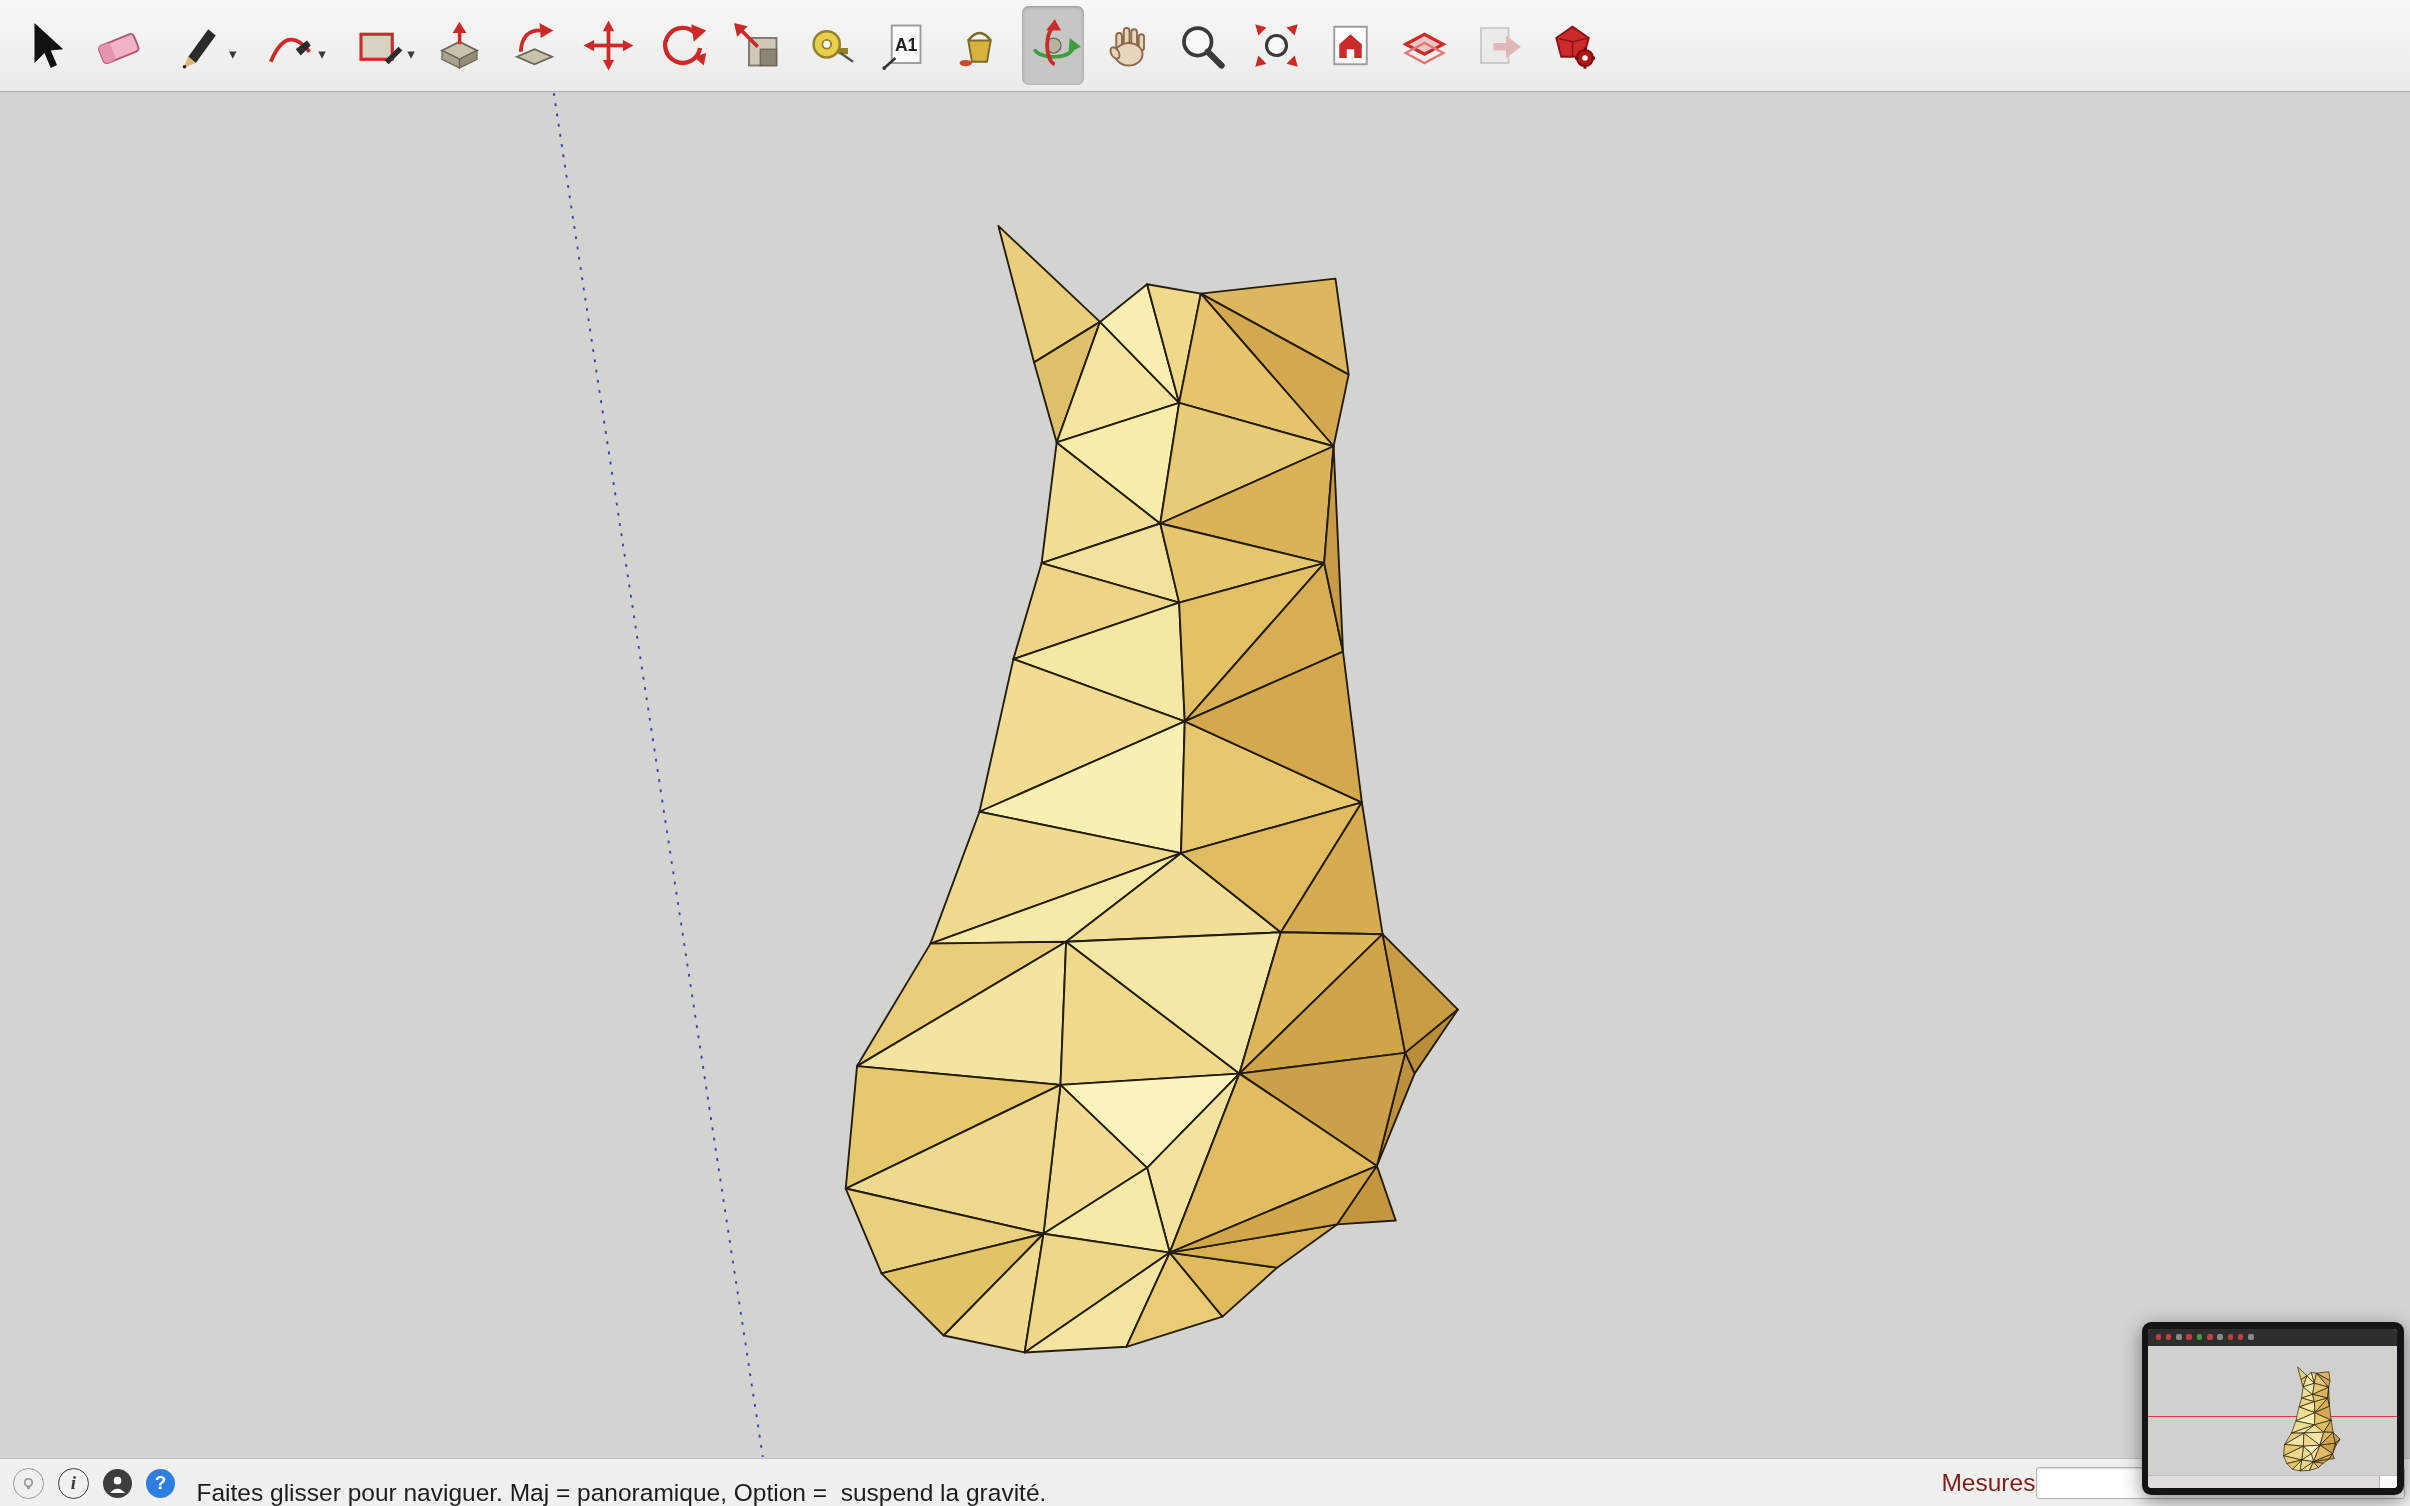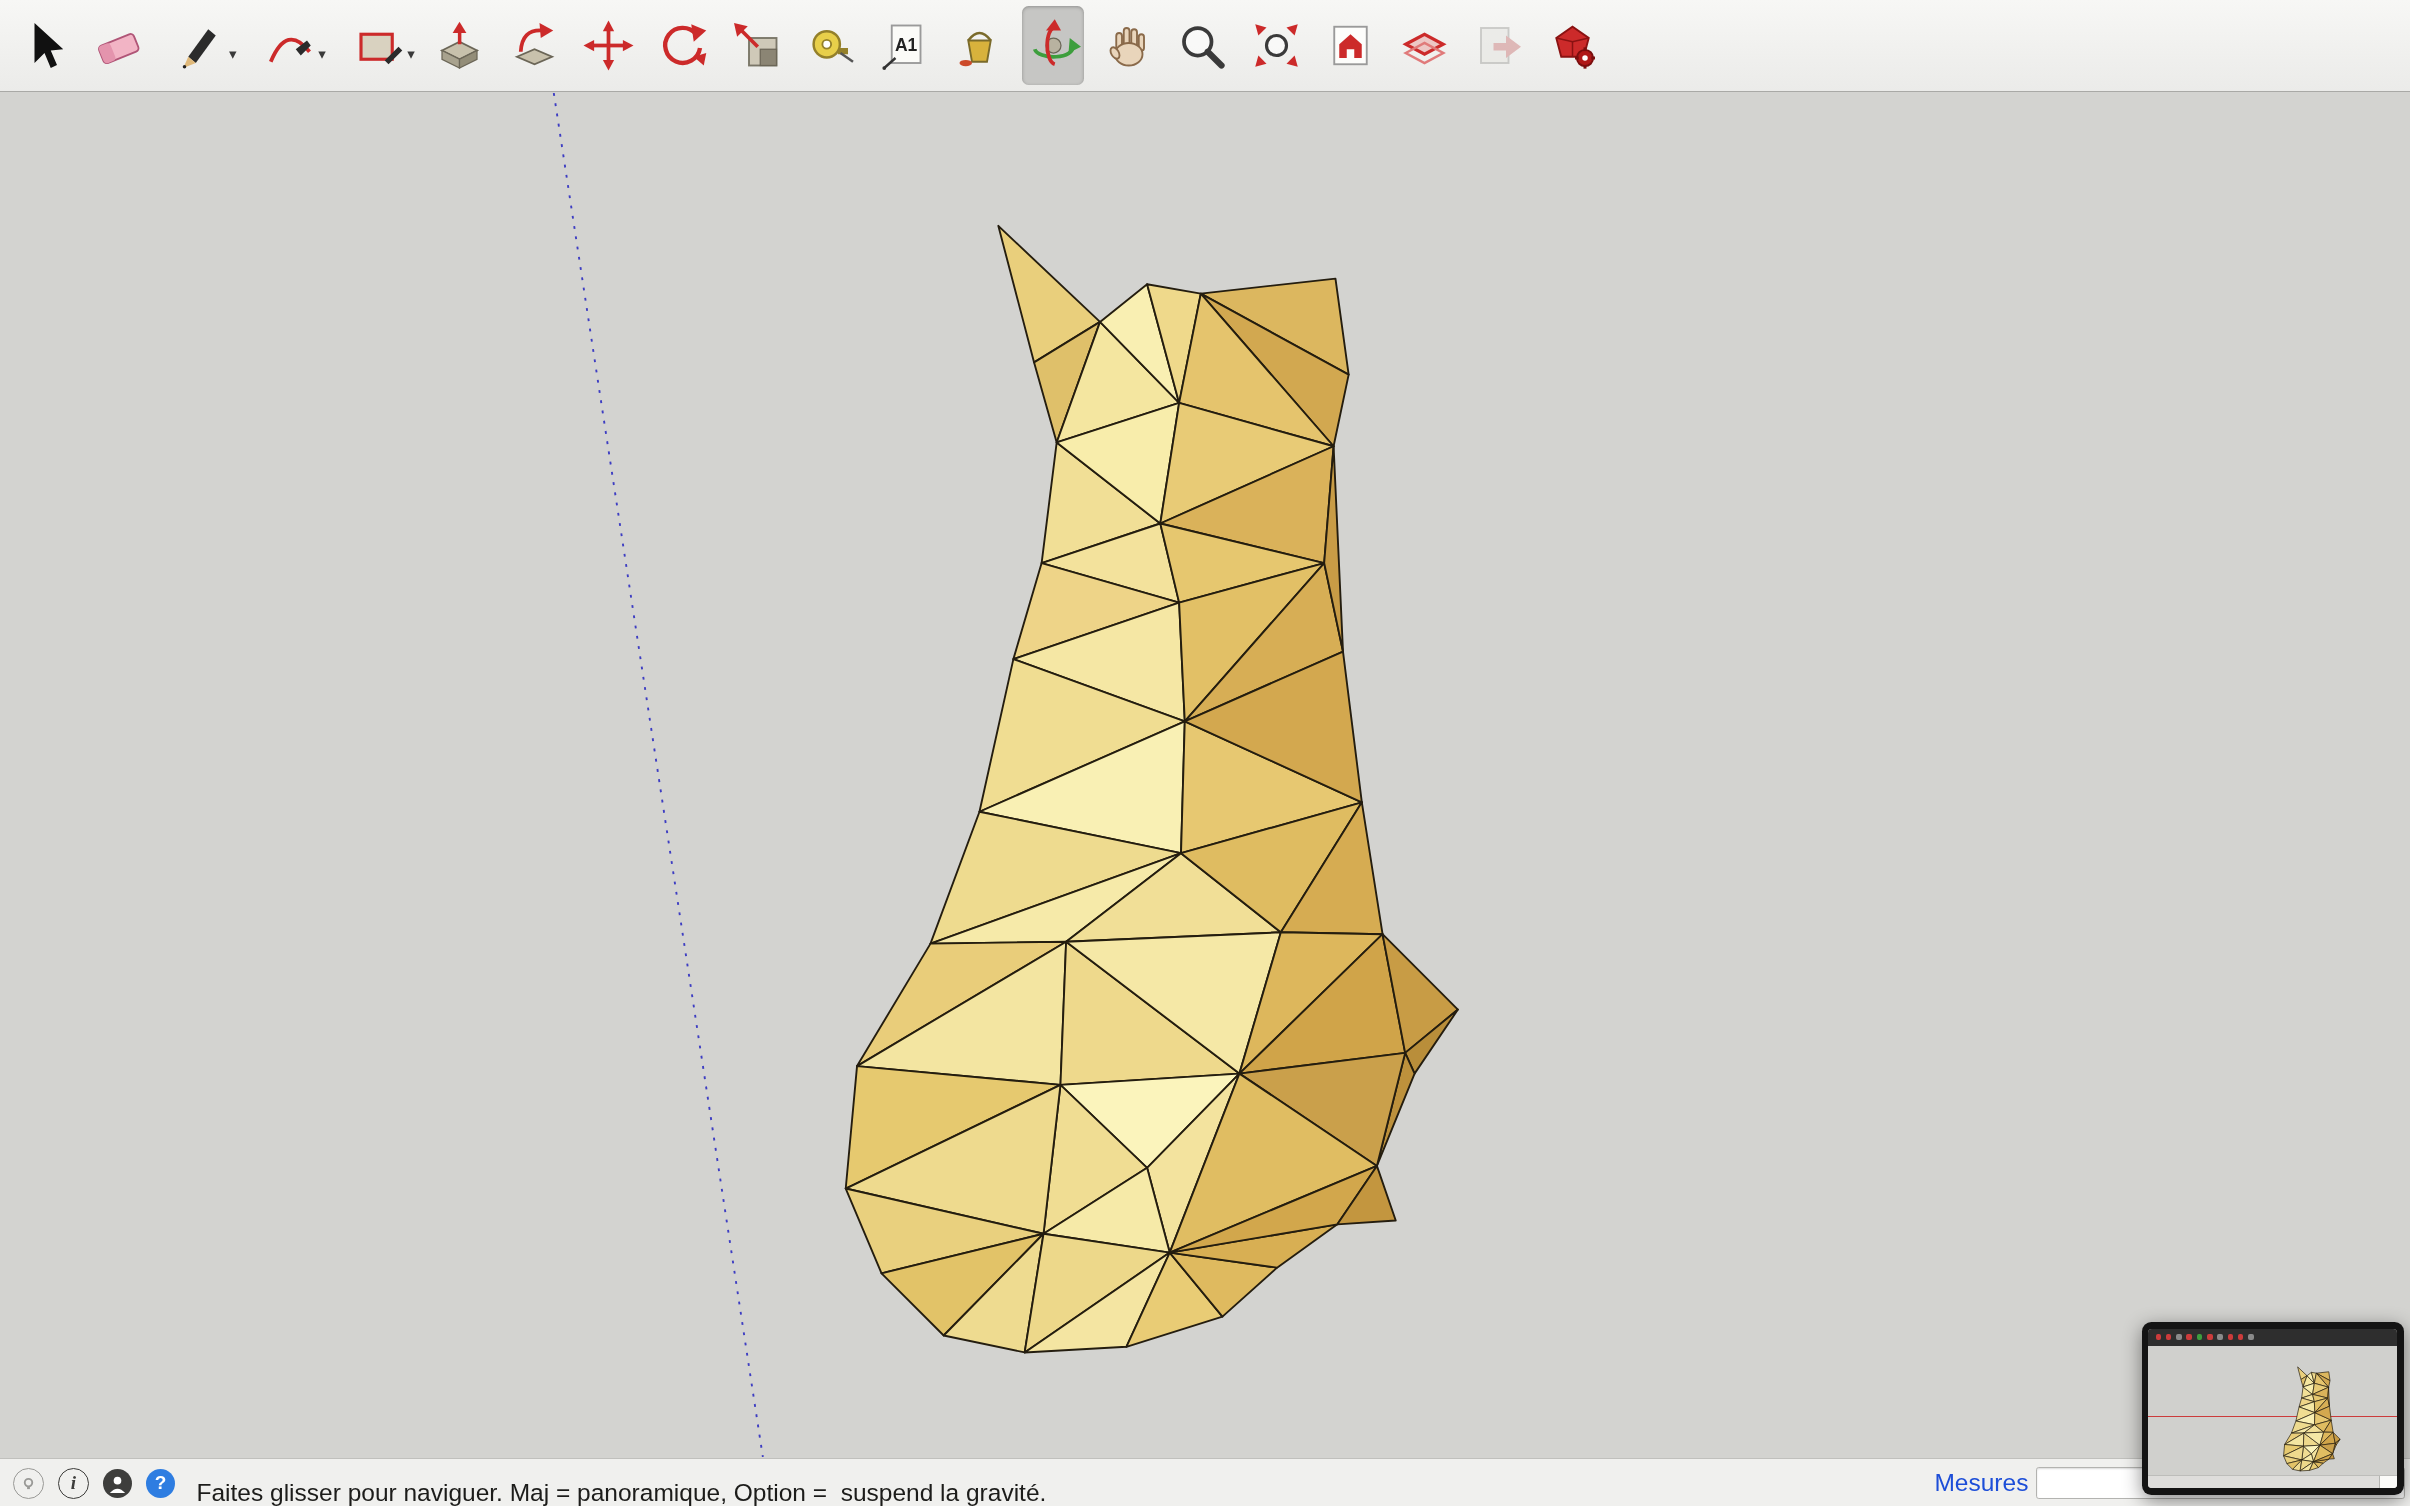--- a/index.html
+++ b/index.html
@@ -51,7 +51,7 @@
   .sb-help{background:#2e7de1;color:#fff;}
   .sb-message{font-size:24.5px;color:#1c1c1a;margin-left:7.5px;white-space:pre;margin-top:20px;}
   .sb-spacer{flex:1;}
-  .measures-label{font-size:24.5px;color:#1d4ed8;margin-right:8px;}
+  .measures-label{font-size:24.5px;color:#7f1d1d;margin-right:1px;}
   .measures-input{width:369px;height:32px;margin-right:5.6px;border:0.9px solid #b3b3b0;
                   border-radius:2.8px;background:#fff;box-shadow:inset 0 0.9px 1.9px rgba(0,0,0,.15);
                   font-size:22.6px;font-family:"Liberation Sans",sans-serif;padding:0 7.5px;box-sizing:border-box;}

